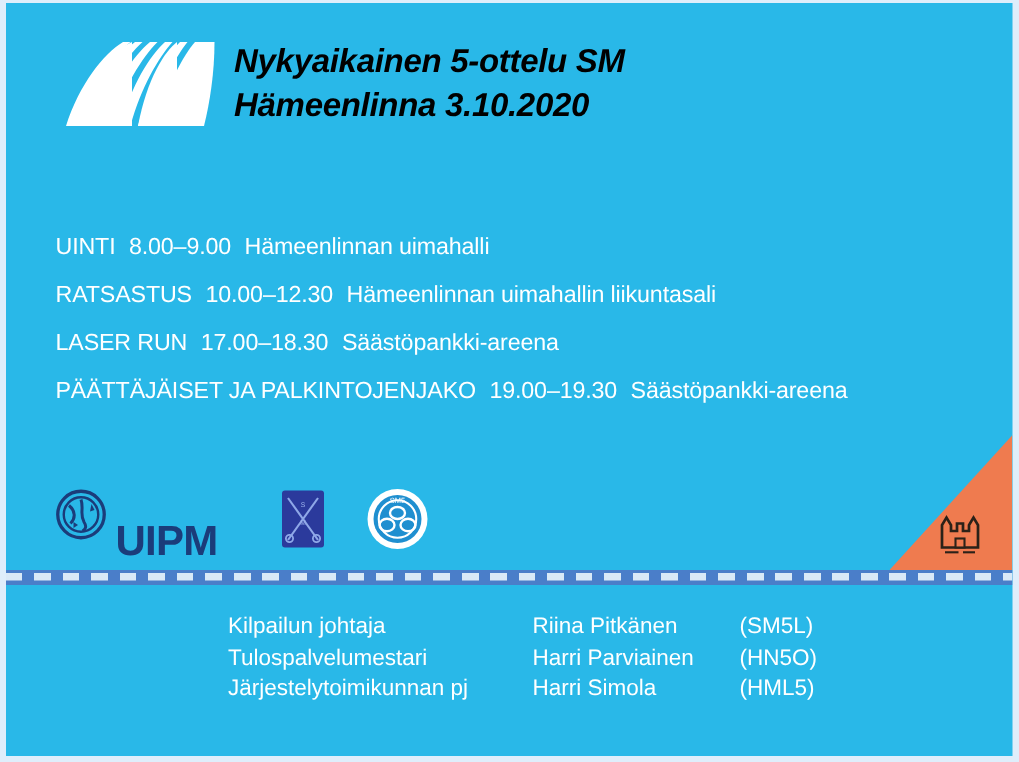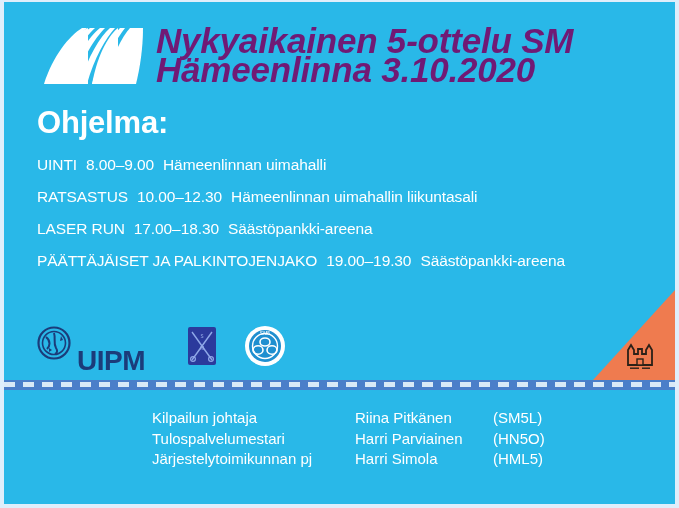--- a/index.html
+++ b/index.html
@@ -27,8 +27,8 @@
   #header-titles{
     position:absolute;left:152px;top:24px;
     font-style:italic;font-weight:bold;
-    color:#701a75;
-    font-size:35px;line-height:29px;
+    color:#000000;
+    font-size:22px;line-height:29px;
     letter-spacing:-0.2px;
     white-space:nowrap;
   }

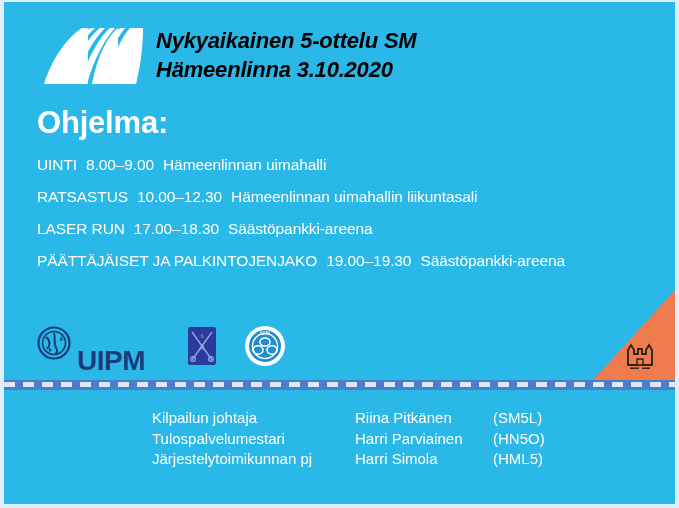--- a/index.html
+++ b/index.html
@@ -130,7 +130,6 @@
     </div>
   </div>
 
-  <div id="program-heading">Ohjelma:</div>
 
   <div id="program-list">
     <div class="program-row">

